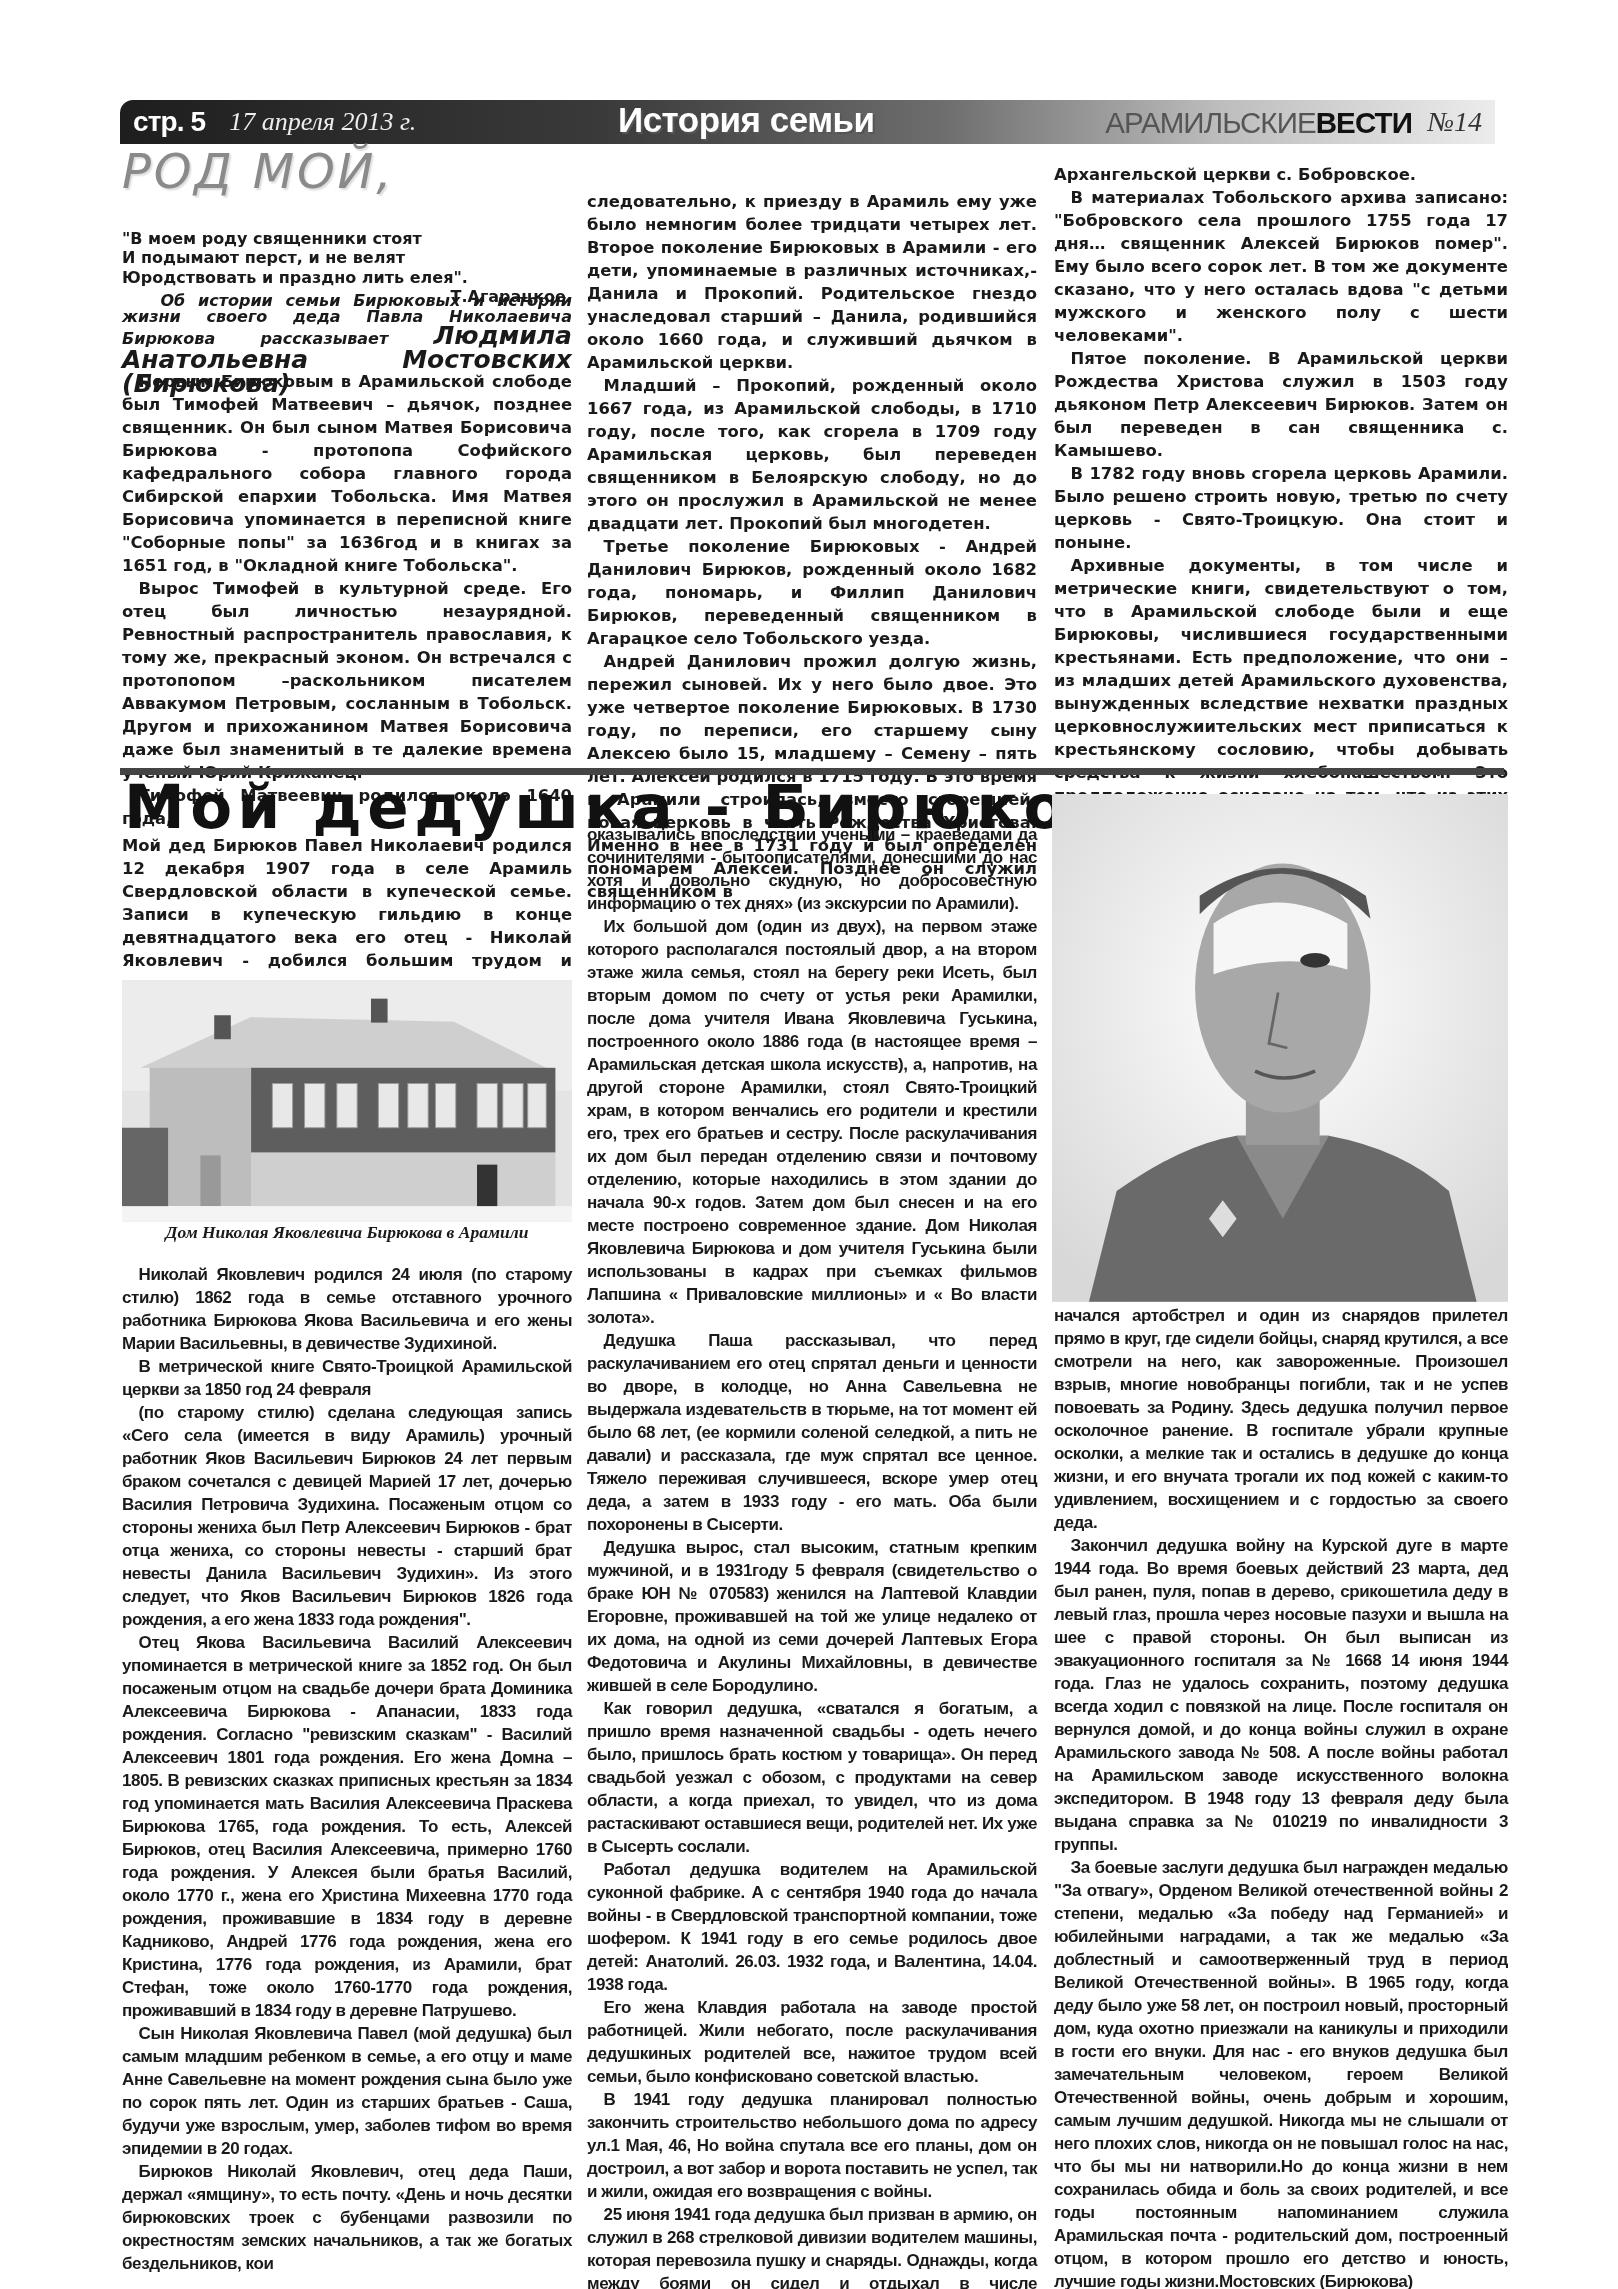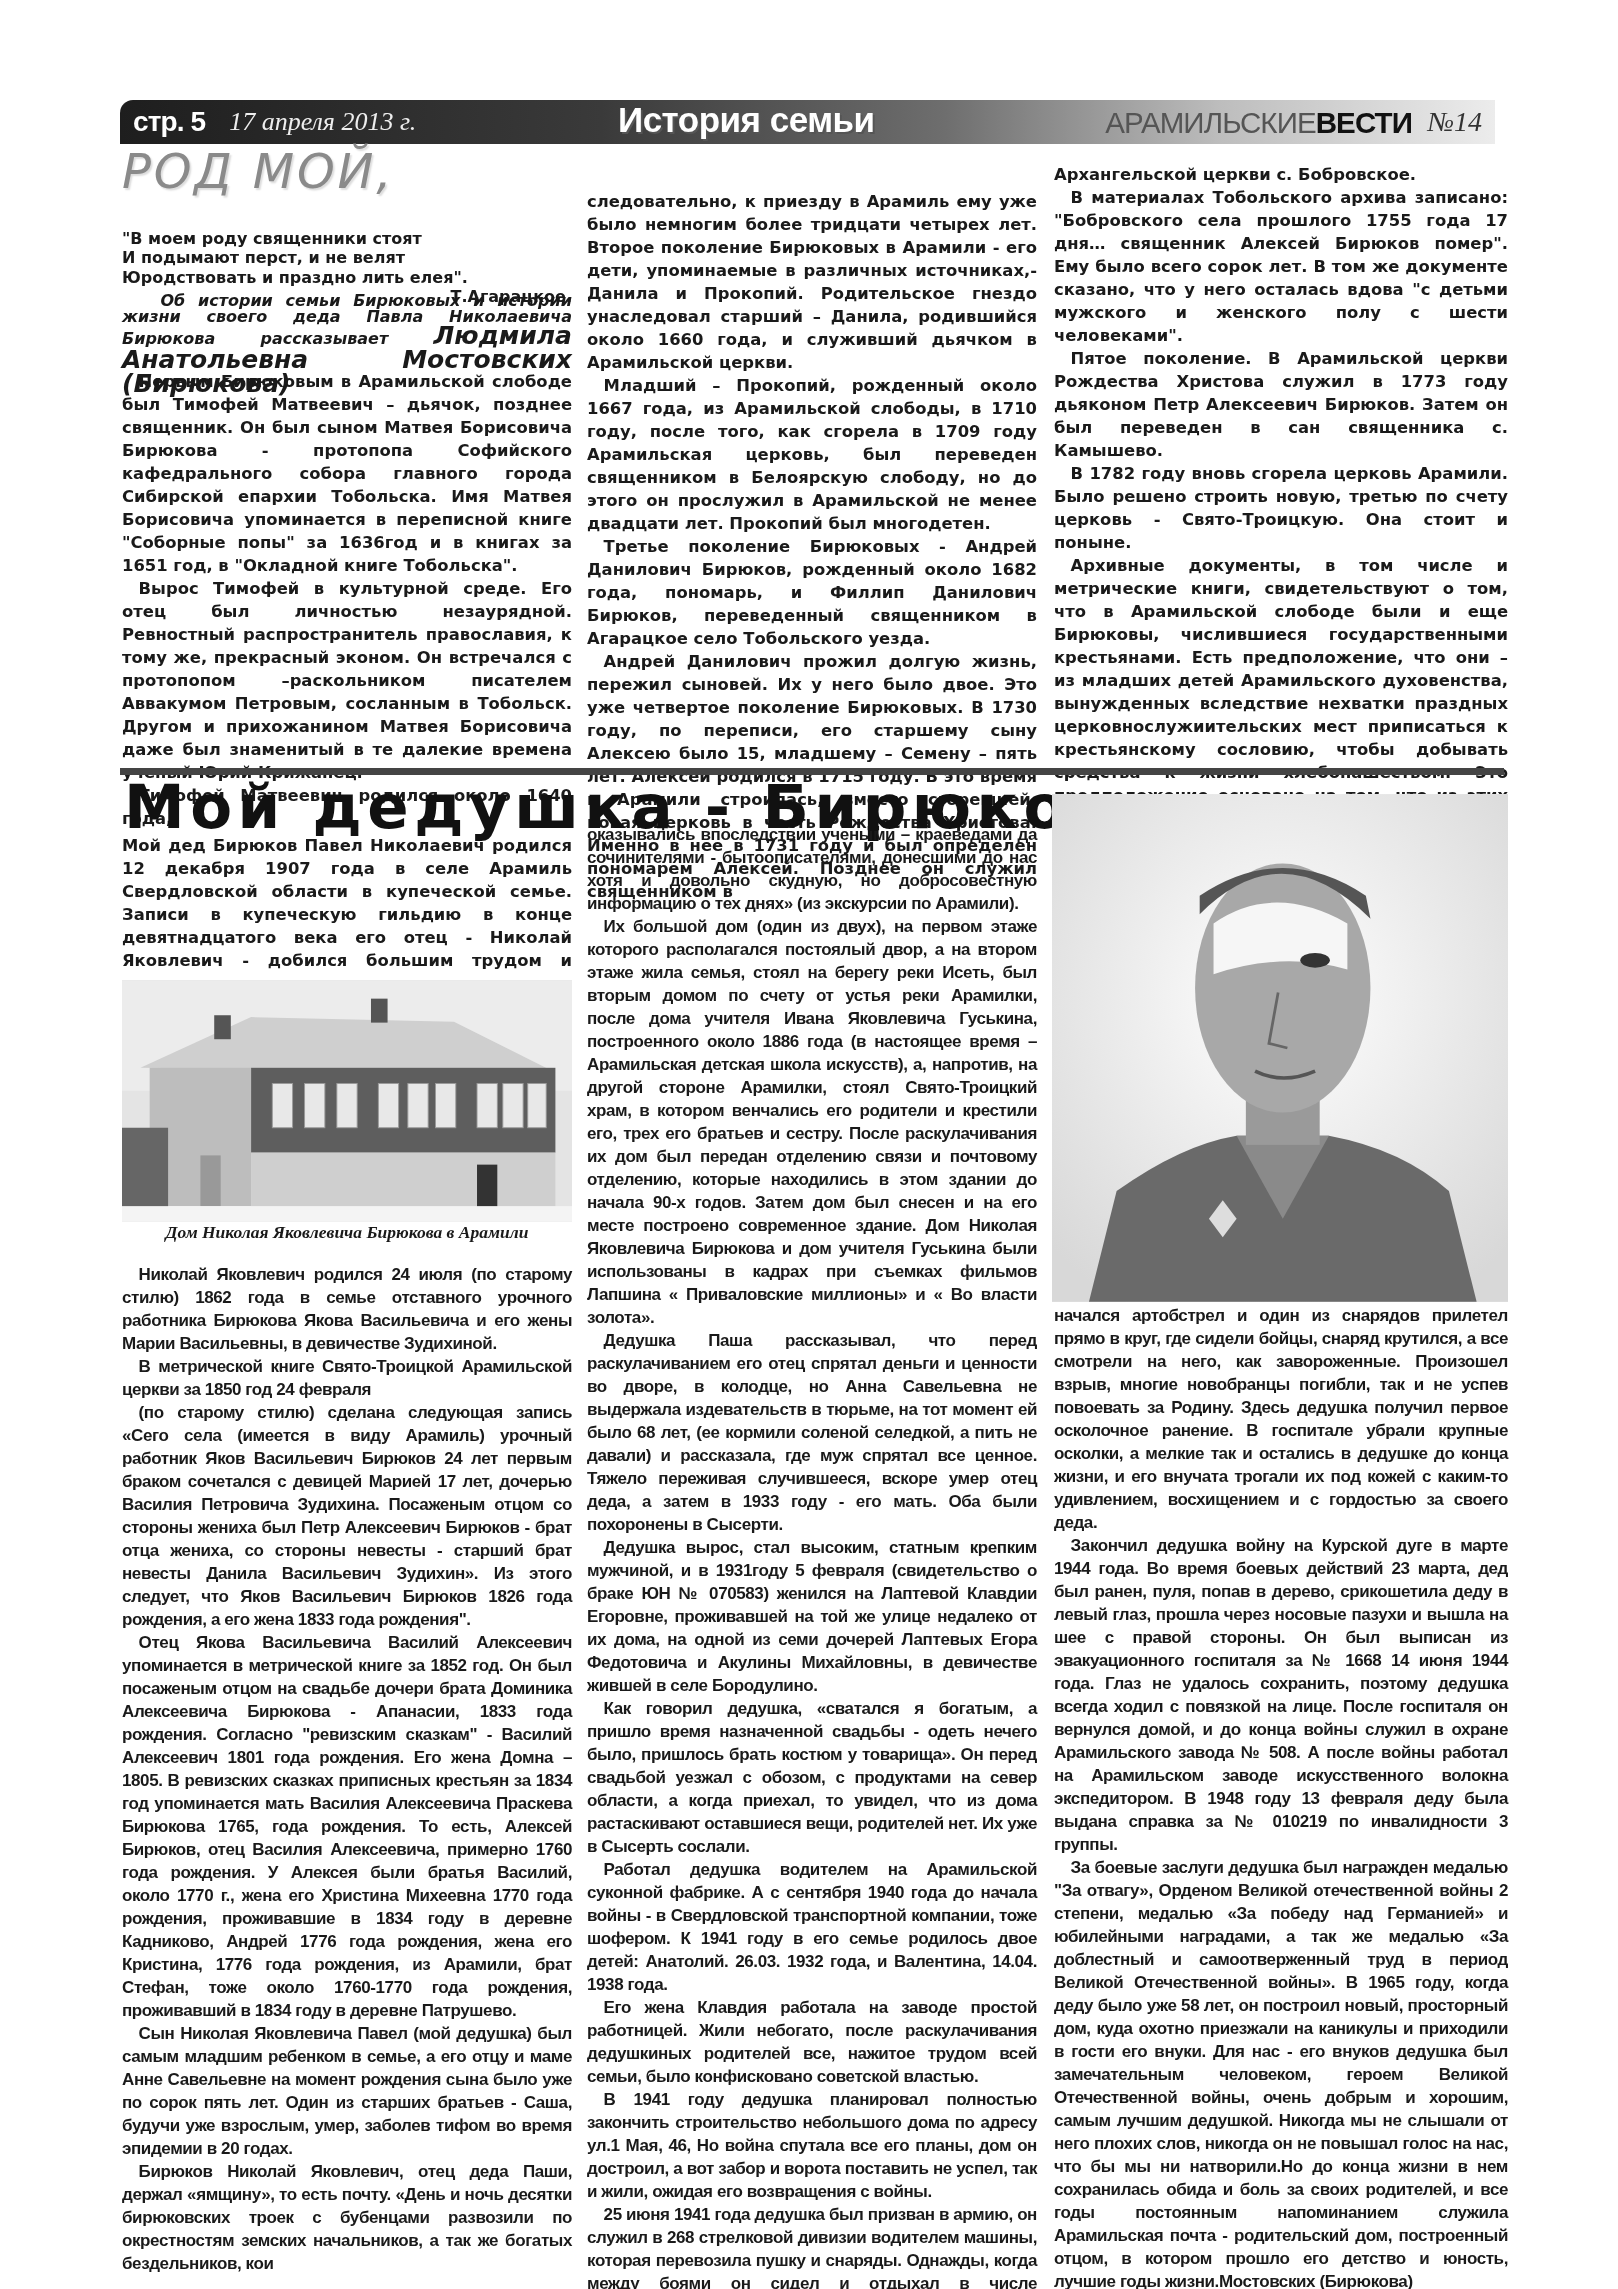--- a/index.html
+++ b/index.html
@@ -102,7 +102,7 @@
 <div class="col top-c3">
   <p class="noind">Архангельской церкви с. Бобровское.</p>
   <p>В материалах Тобольского архива записано: "Бобровского села прошлого 1755 года 17 дня… священник Алексей Бирюков помер". Ему было всего сорок лет. В том же документе сказано, что у него осталась вдова "с детьми мужского и женского полу с шести человеками".</p>
-  <p>Пятое поколение. В Арамильской церкви Рождества Христова служил в 1773 году дьяконом Петр Алексеевич Бирюков. Затем он был переведен в сан священника с. Камышево.</p>
+  <p>Пятое поколение. В Арамильской церкви Рождества Христова служил в 1503 году дьяконом Петр Алексеевич Бирюков. Затем он был переведен в сан священника с. Камышево.</p>
   <p>В 1782 году вновь сгорела церковь Арамили. Было решено строить новую, третью по счету церковь - Свято-Троицкую. Она стоит и поныне.</p>
   <p>Архивные документы, в том числе и метрические книги, свидетельствуют о том, что в Арамильской слободе были и еще Бирюковы, числившиеся государственными крестьянами. Есть предположение, что они – из младших детей Арамильского духовенства, вынужденных вследствие нехватки праздных церковнослужиительских мест приписаться к крестьянскому сословию, чтобы добывать средства к жизни хлебопашеством. Это предположение основано на том, что из этих Бирюковых были церковные старосты Арамильской слободы.</p>
 </div>

